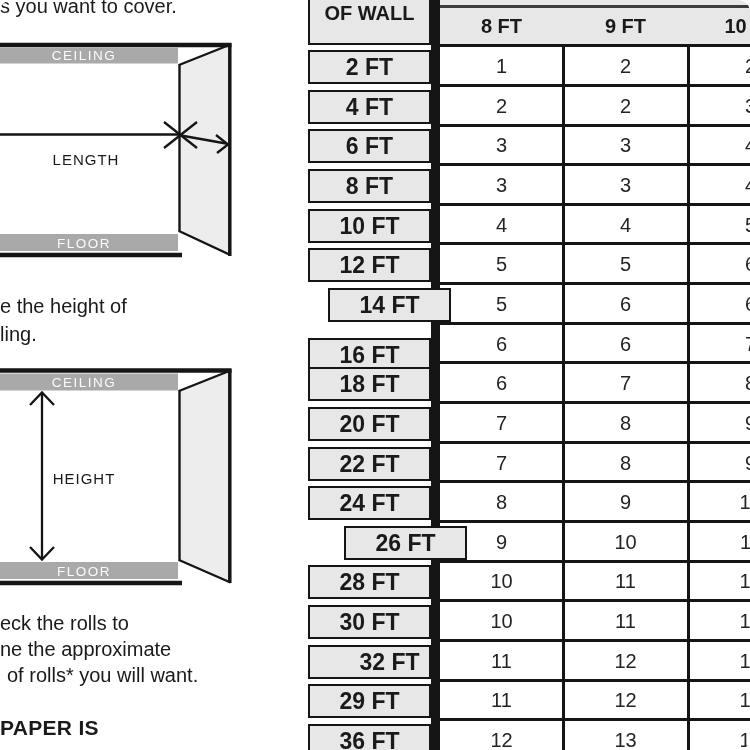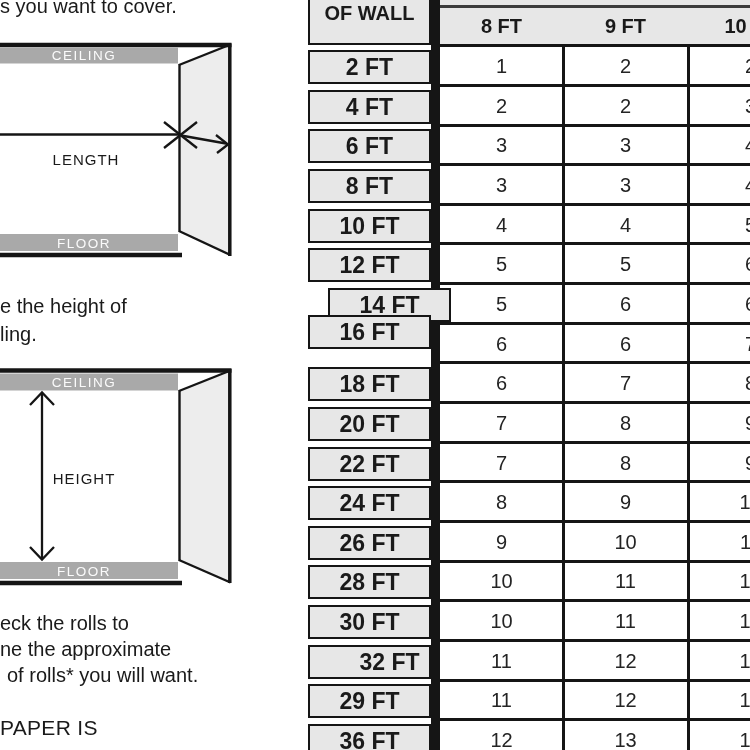--- a/index.html
+++ b/index.html
@@ -5,7 +5,7 @@
   html,body{margin:0;padding:0;background:#fff;}
   .page{
     position:relative;width:750px;height:750px;background:#ffffff;overflow:hidden;
-    font-family:"Liberation Sans","DejaVu Sans",sans-serif;color:#1a1a1a;
+    font-family:"Liberation Sans","DejaVu Sans",sans-serif;color:#1a1a1a;border-radius:12px;
   }
   .abs{position:absolute;}
   .body-text{font-size:20px;line-height:27px;white-space:nowrap;}

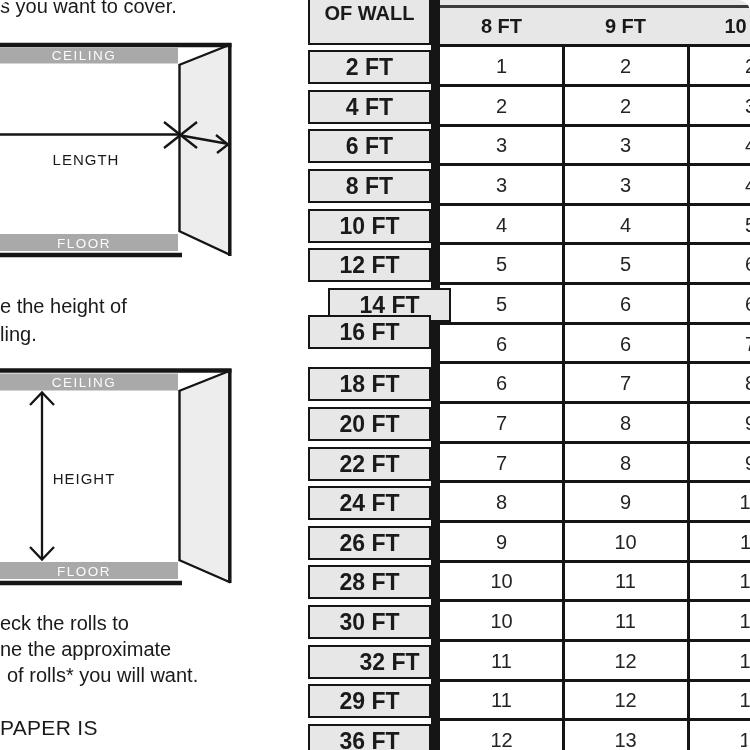--- a/index.html
+++ b/index.html
@@ -151,7 +151,7 @@
       <div class="grid-value" style="left: 625.5px; top: 284.9px;">6</div>
       <div class="grid-value" style="left: 750.5px; top: 284.9px;">6</div>
       <div class="h-grid-line" style="top: 321.75px;"></div>
-      <div class="row-label-cell" style="top: 315px;">16 FT</div>
+      <div class="row-label-cell" style="top: 338px;">16 FT</div>
       <div class="grid-value" style="left: 501.5px; top: 324.55px;">6</div>
       <div class="grid-value" style="left: 625.5px; top: 324.55px;">6</div>
       <div class="grid-value" style="left: 750.5px; top: 324.55px;">7</div>

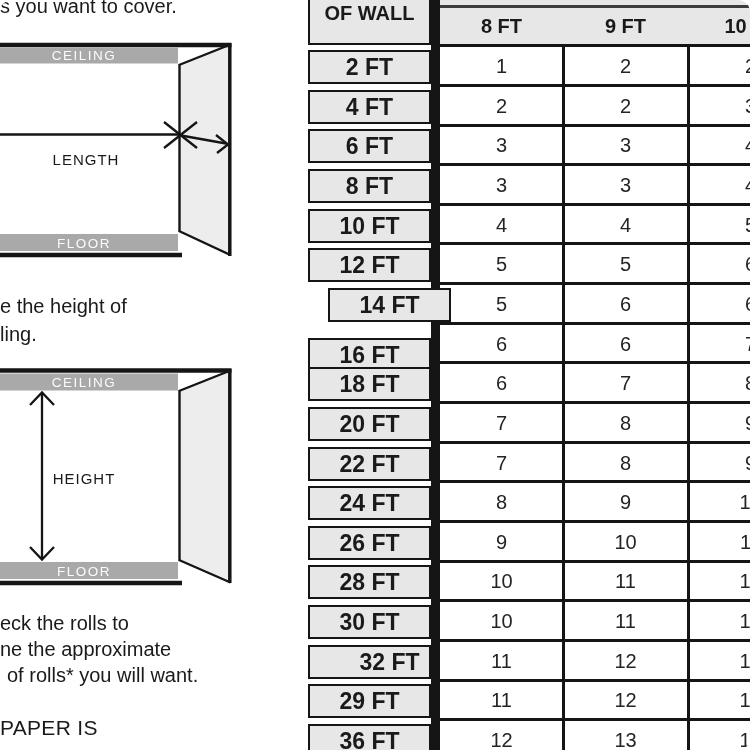--- a/index.html
+++ b/index.html
@@ -176,7 +176,7 @@
       <div class="grid-value" style="left: 625.5px; top: 483.15px;">9</div>
       <div class="grid-value" style="left: 750.5px; top: 483.15px;">10</div>
       <div class="h-grid-line" style="top: 520px;"></div>
-      <div class="row-label-cell" style="top: 525.8px;">26 FT</div>
+      <div class="row-label-cell" style="top: 525.8px; margin-left: 36px;">26 FT</div>
       <div class="grid-value" style="left: 501.5px; top: 522.8px;">9</div>
       <div class="grid-value" style="left: 625.5px; top: 522.8px;">10</div>
       <div class="grid-value" style="left: 750.5px; top: 522.8px;">11</div>

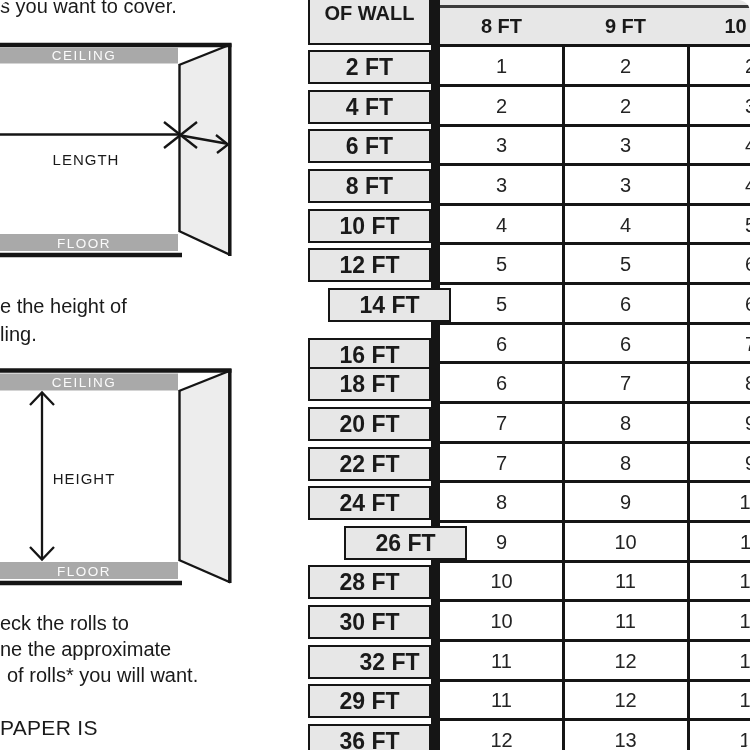--- a/index.html
+++ b/index.html
@@ -13,7 +13,7 @@
   #mid-text{left:0;top:292px;line-height:28px;}
   #chart-note{left:0;top:610px;line-height:26px;}
   #chart-note .indent{padding-left:7px;}
-  #bold-note{left:0;top:716px;font-size:21px;font-weight:normal;letter-spacing:.3px;white-space:nowrap;}
+  #bold-note{left:0;top:716px;font-size:21px;font-weight:bold;letter-spacing:.3px;white-space:nowrap;}
   #diagram1{left:0;top:41px;}
   #diagram2{left:0;top:366px;}
   svg line, svg polyline{stroke:#151515;}

